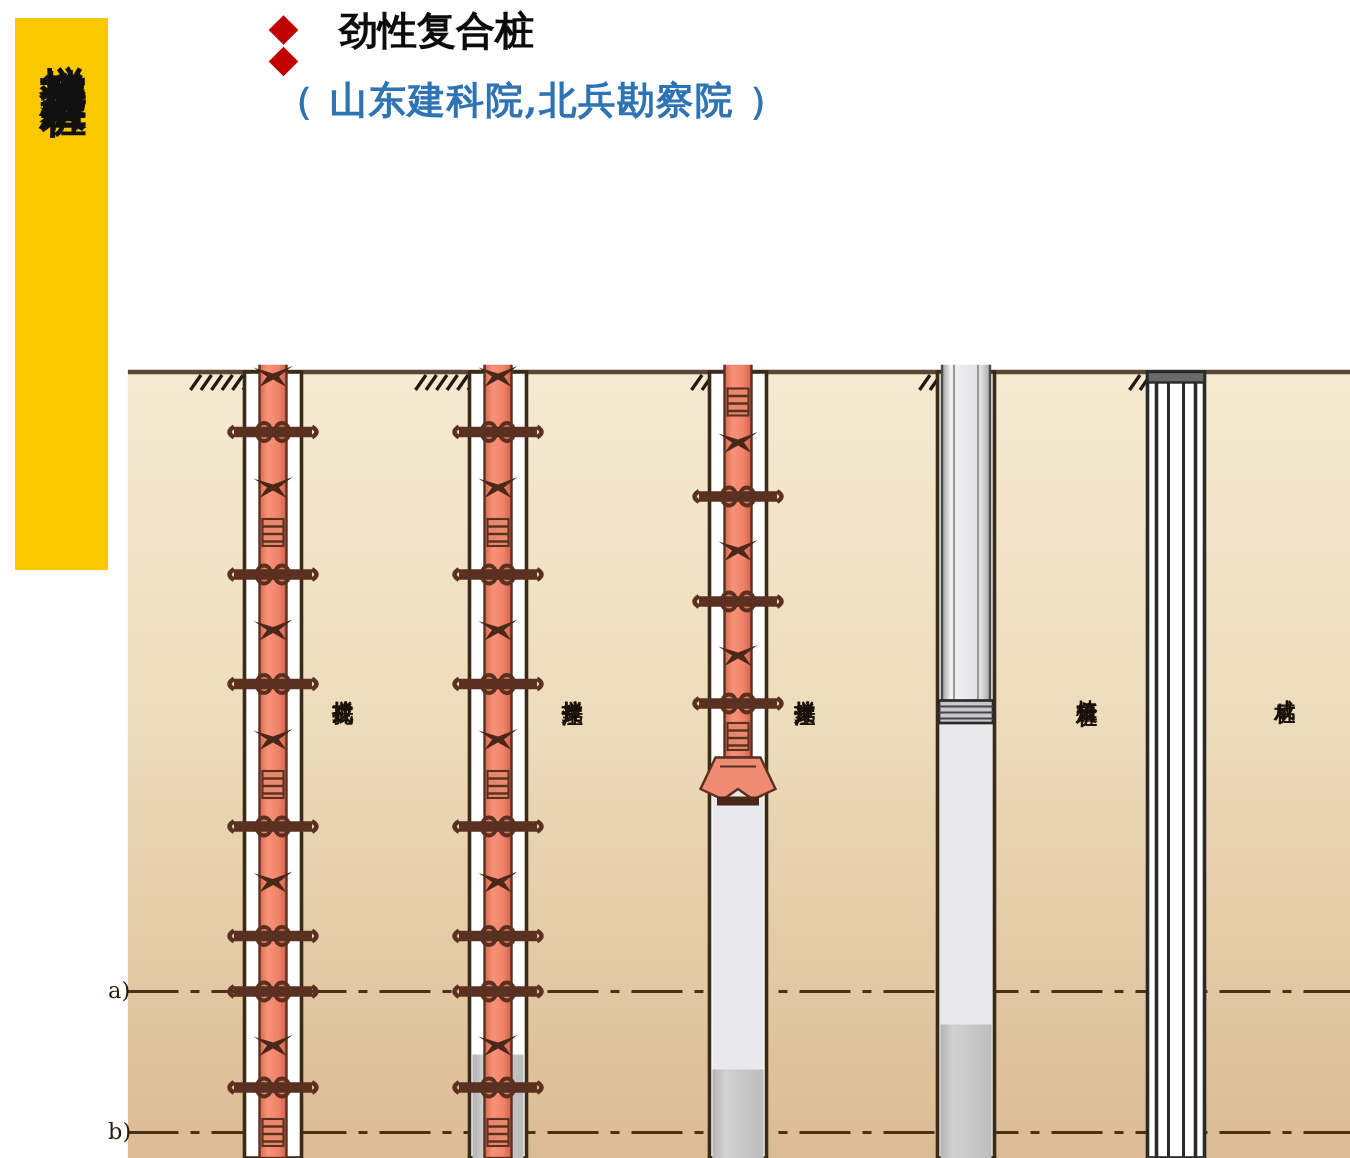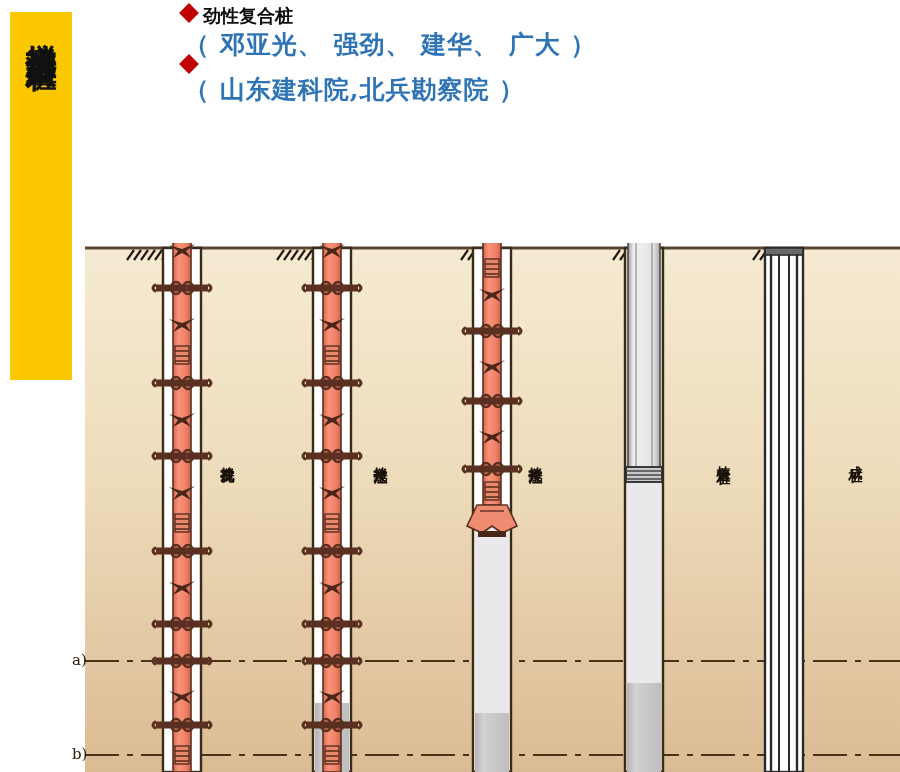--- a/index.html
+++ b/index.html
@@ -27,7 +27,7 @@
   .hline{display:flex;align-items:baseline;white-space:nowrap;}
   .hl-black{
     font-family:"DejaVu Serif","Liberation Serif",serif;
-    font-weight:700;font-size:18px;color:#0c0c0c;line-height:1.32;
+    font-weight:700;font-size:26px;color:#0c0c0c;line-height:1.32;margin-left:23px;
   }
   .hl-blue{
     font-family:"DejaVu Serif","Liberation Serif",serif;

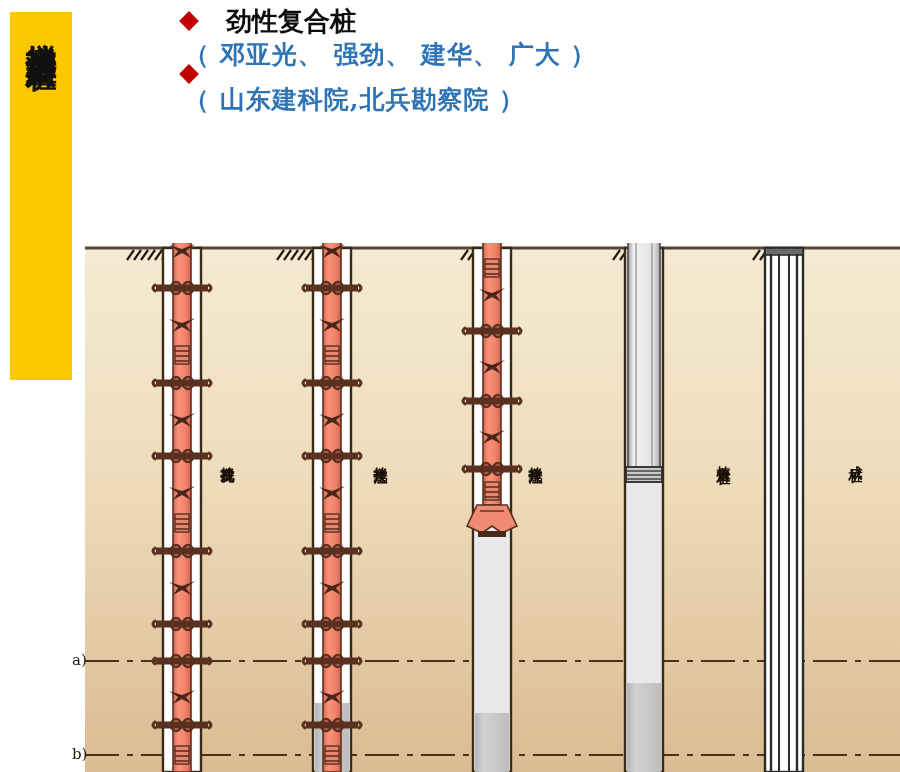--- a/index.html
+++ b/index.html
@@ -71,9 +71,6 @@
     <span class="hl-black">劲性复合桩</span>
   </div>
 
-  <div class="hline" style="padding-left:2px;">
-    <span class="hl-blue">（ 邓亚光、 强劲、 建华、 广大 ）</span>
-  </div>
 
   <div class="hline" style="margin-top:-2px;">
     <span class="diamond"></span>

